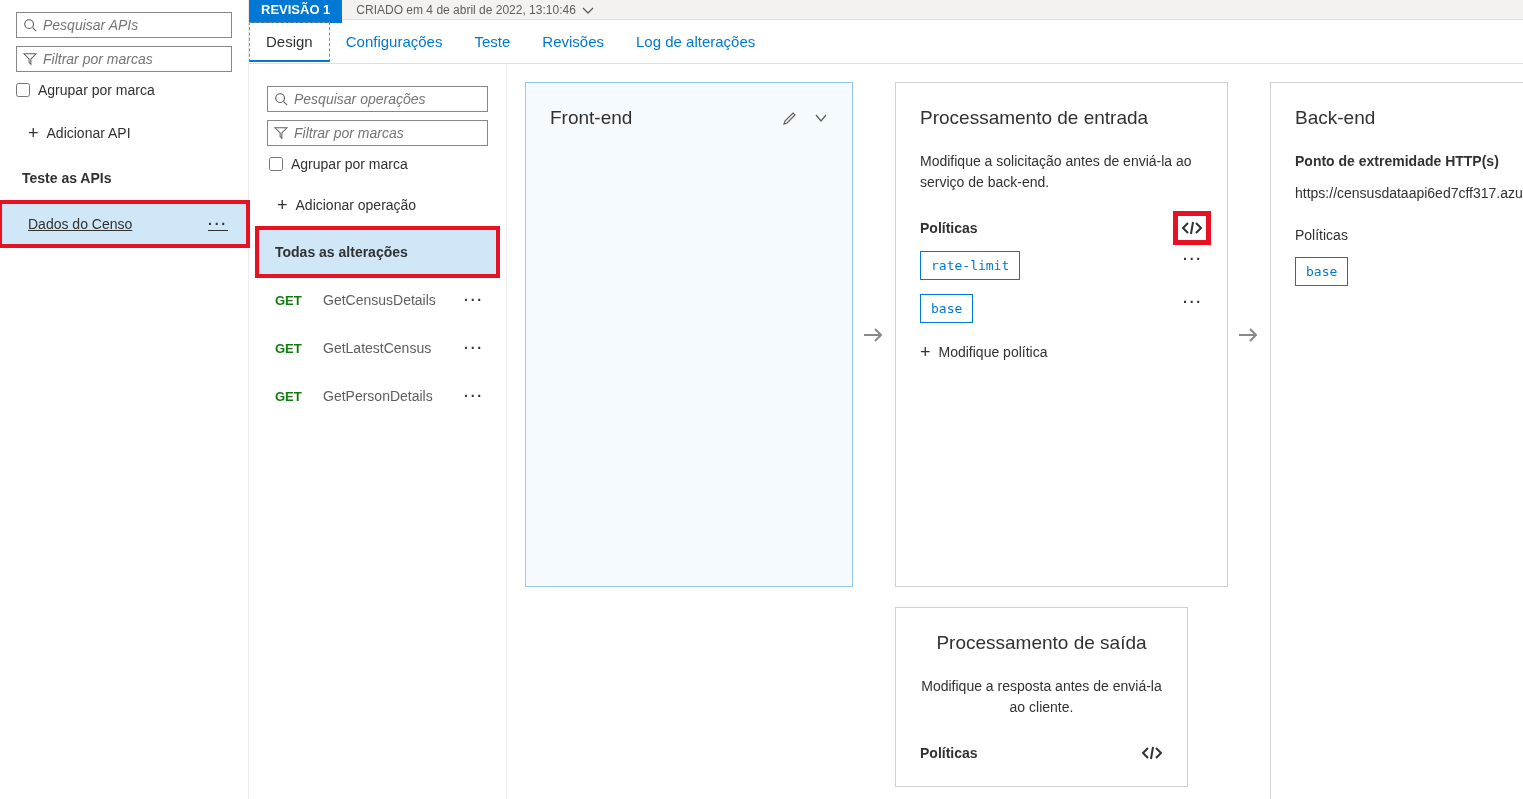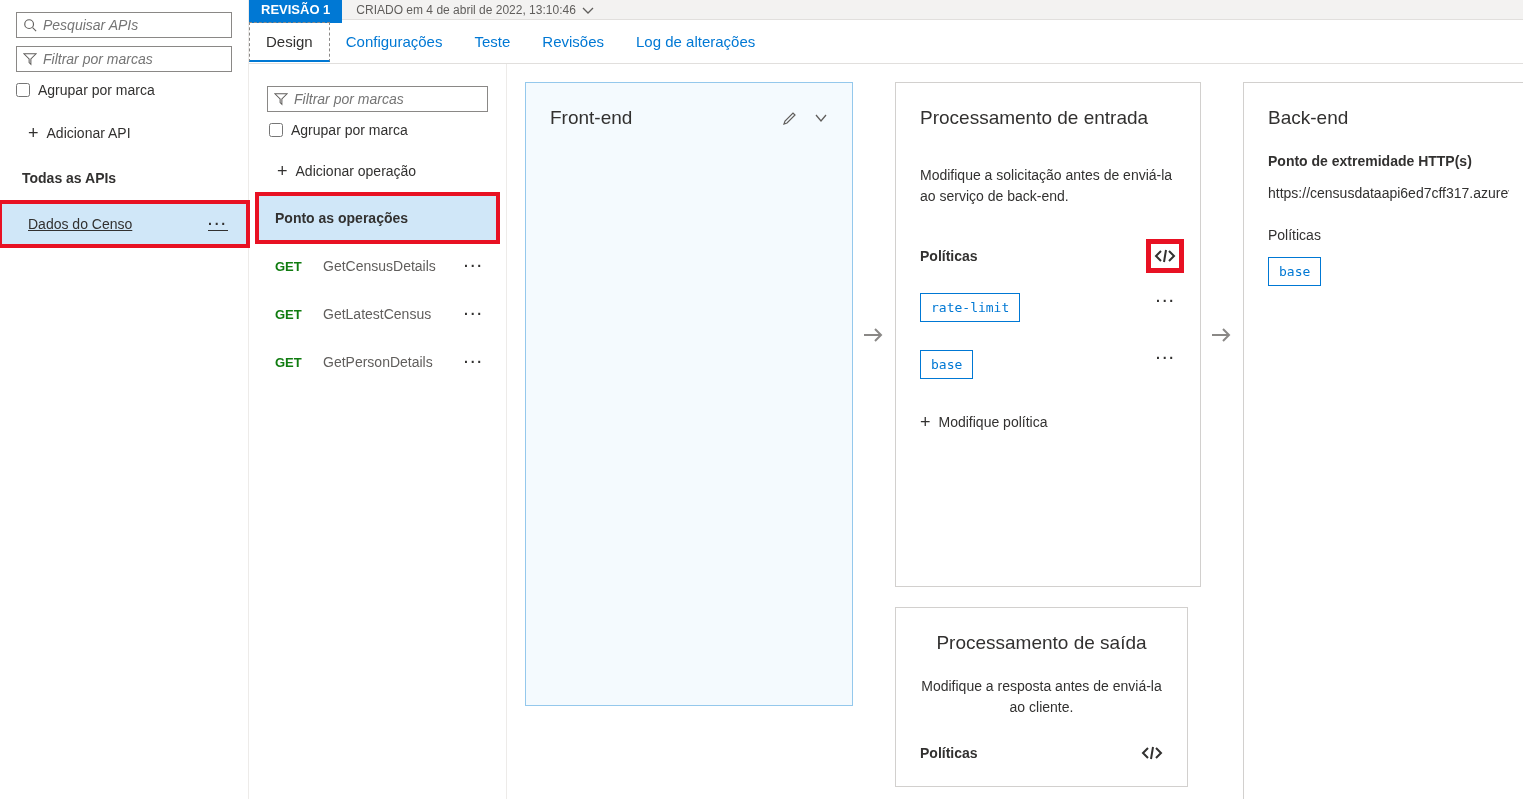--- a/index.html
+++ b/index.html
@@ -363,6 +363,15 @@
   <div class="content-row">
 
     <div class="ops-panel">
+      <div class="search-row">
+        <span class="icon">
+          <svg width="14" height="14" viewBox="0 0 16 16">
+              <circle cx="7" cy="7" r="5" stroke="#605e5c" stroke-width="1.3" fill="none"></circle>
+              <line x1="11" y1="11" x2="15" y2="15" stroke="#605e5c" stroke-width="1.3"></line>
+            </svg>
+        </span>
+        <input type="text" placeholder="Pesquisar operações" style="">
+      </div>
       <div class="filter-row">
         <span class="icon">
           <svg width="14" height="14" viewBox="0 0 16 16">

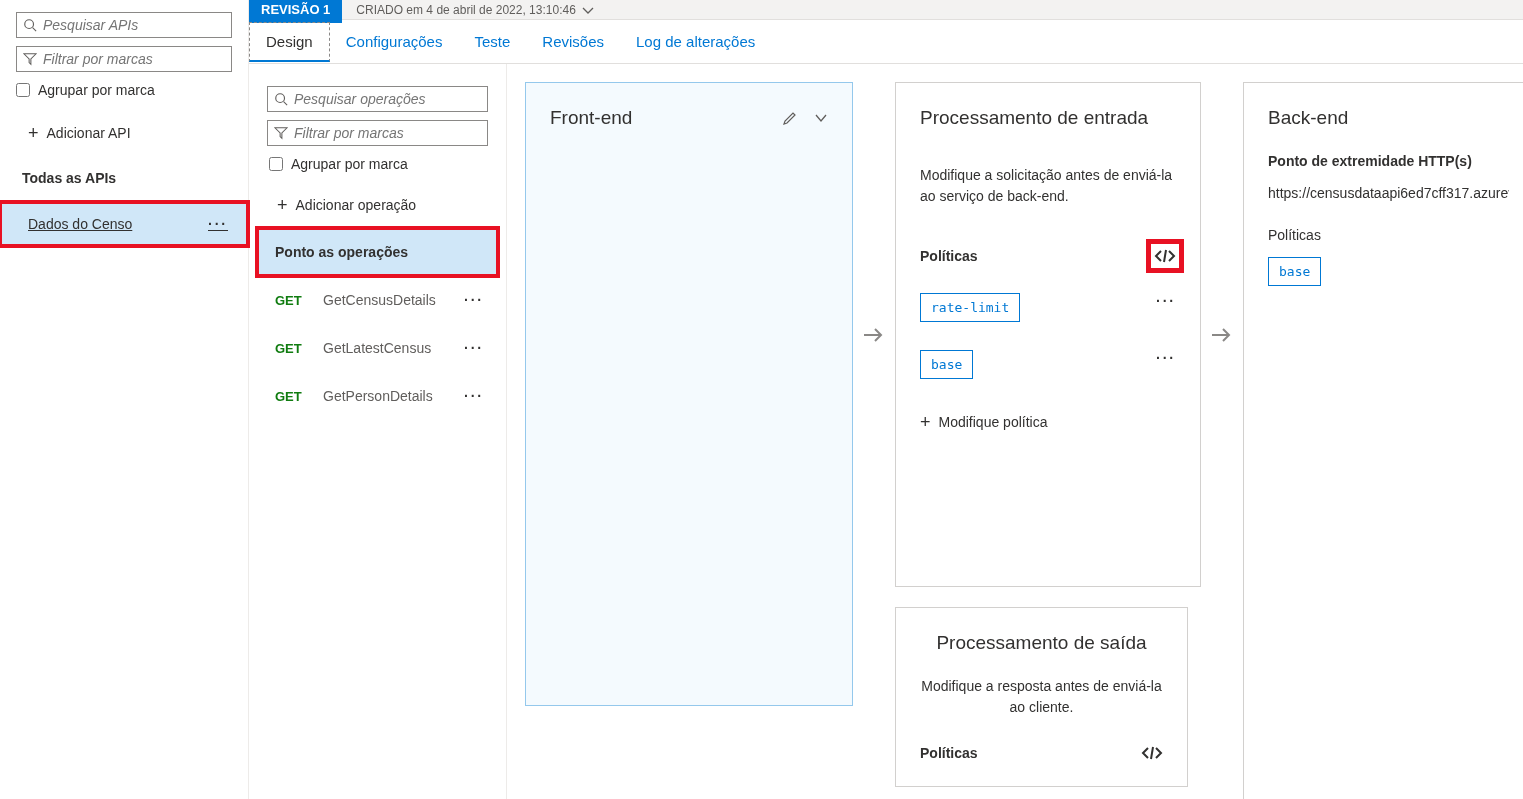--- a/index.html
+++ b/index.html
@@ -202,7 +202,7 @@
 }
 .card.frontend {
   width: 328px;
-  height: 624px;
+  height: 505px;
   border: 1px solid #94c8ec;
   background: #f4fafe;
 }

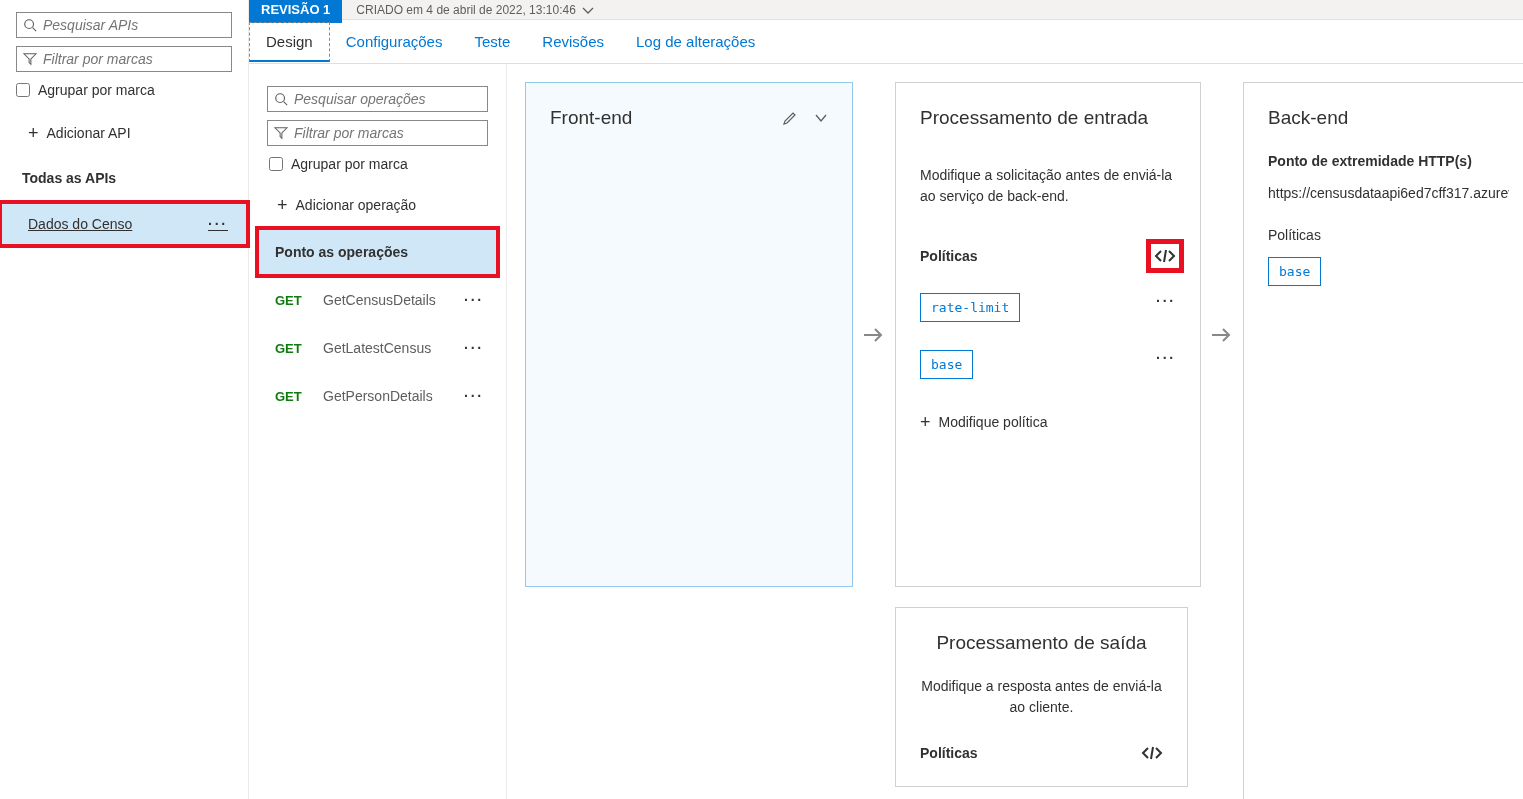--- a/index.html
+++ b/index.html
@@ -206,7 +206,7 @@
   border: 1px solid #94c8ec;
   background: #f4fafe;
 }
-.card.inbound { width: 306px; height: 505px; gap: 14px; }
+.card.inbound { width: 333px; height: 505px; }
 .card.outbound { width: 293px; margin-top: 20px; text-align: center; }
 .card.backend { width: 290px; height: 760px; border-right: none; }
 

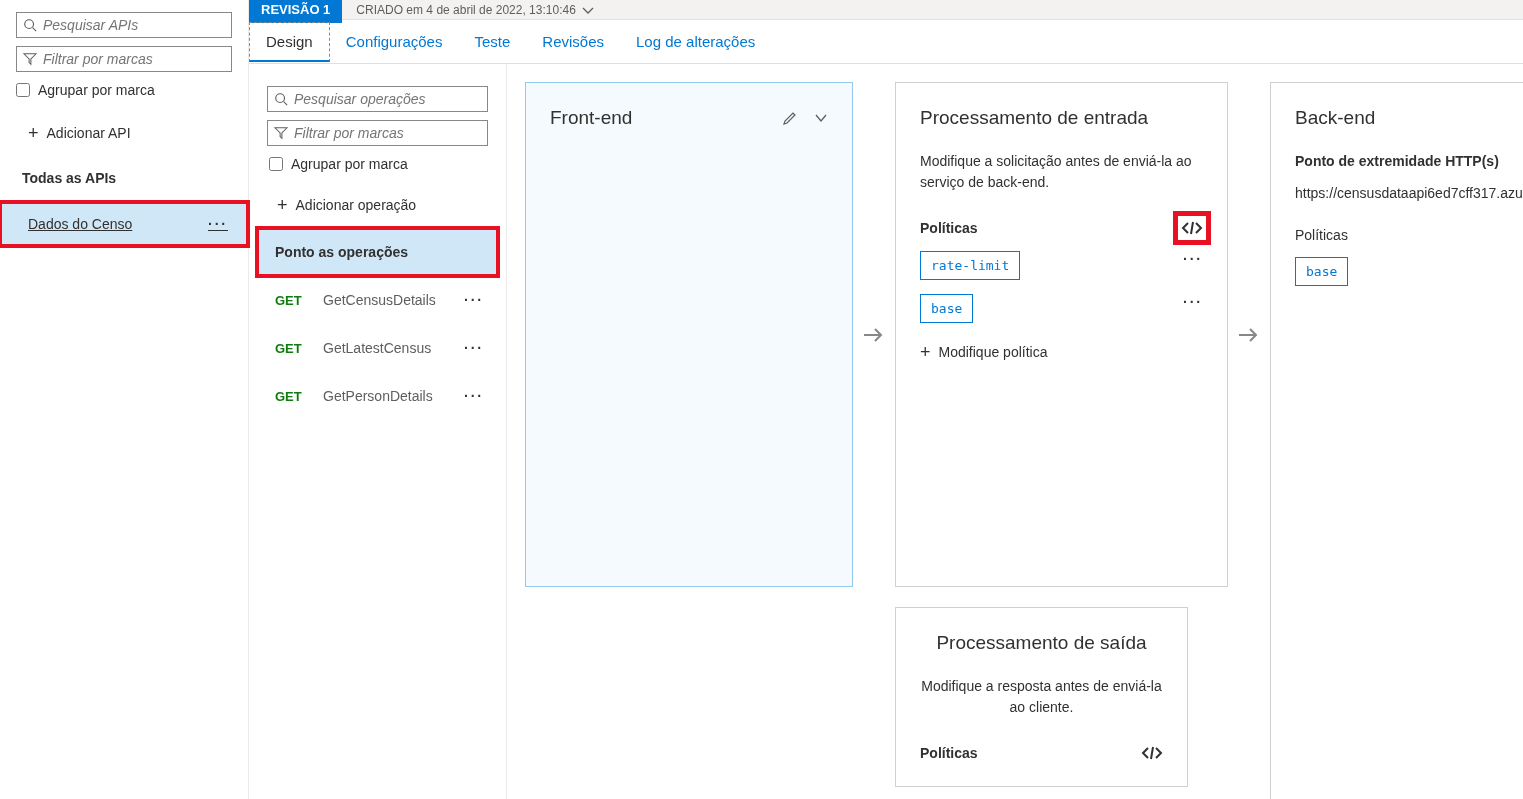--- a/index.html
+++ b/index.html
@@ -331,7 +331,7 @@
     <span class="plus">+</span>
     <span>Adicionar API</span>
   </div>
-  <div class="section-title">Todas as APIs</div>
+  <div class="section-title">Teste as APIs</div>
   <div class="api-item highlight-red">
     <span>Dados do Censo</span>
     <span class="dots">···</span>

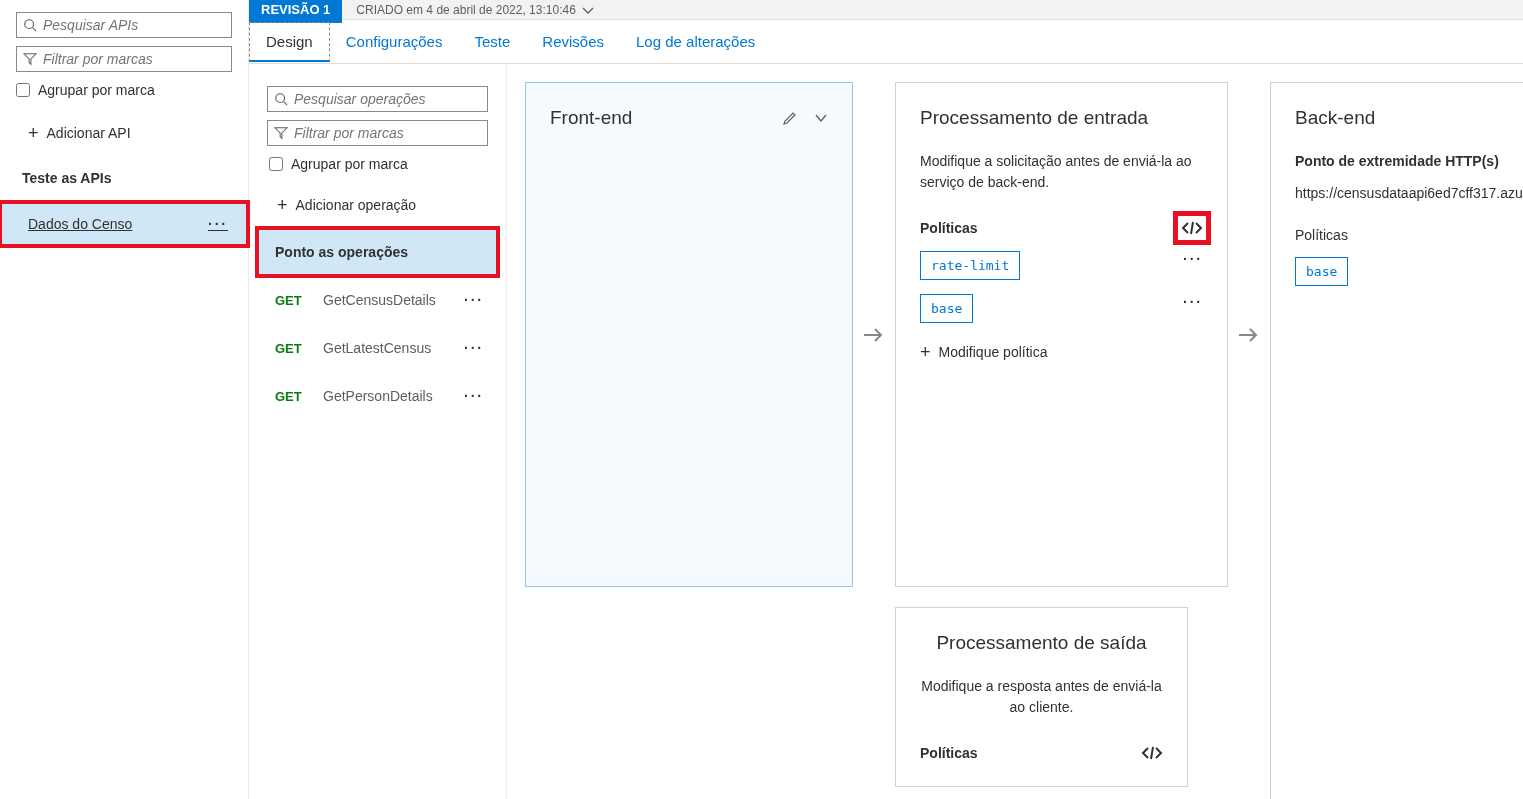--- a/index.html
+++ b/index.html
@@ -388,7 +388,7 @@
         <span class="plus">+</span>
         <span>Adicionar operação</span>
       </div>
-      <div class="op-all highlight-red">Ponto as operações</div>
+      <div class="op-all highlight-red">Todas as alterações</div>
 
       <div class="op-item">
         <span class="method">GET</span>

